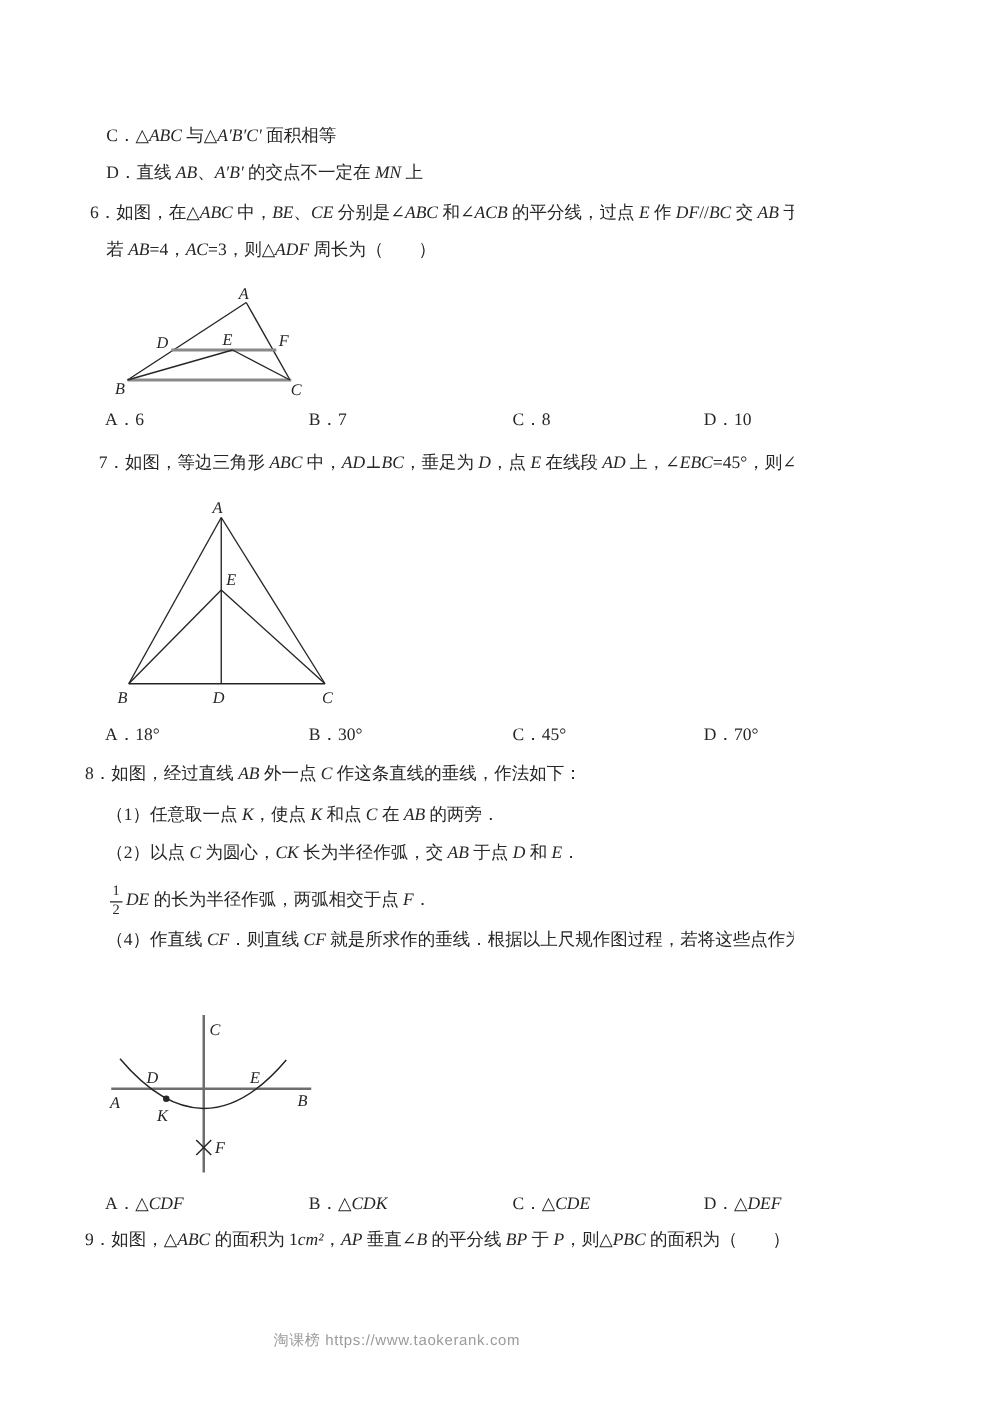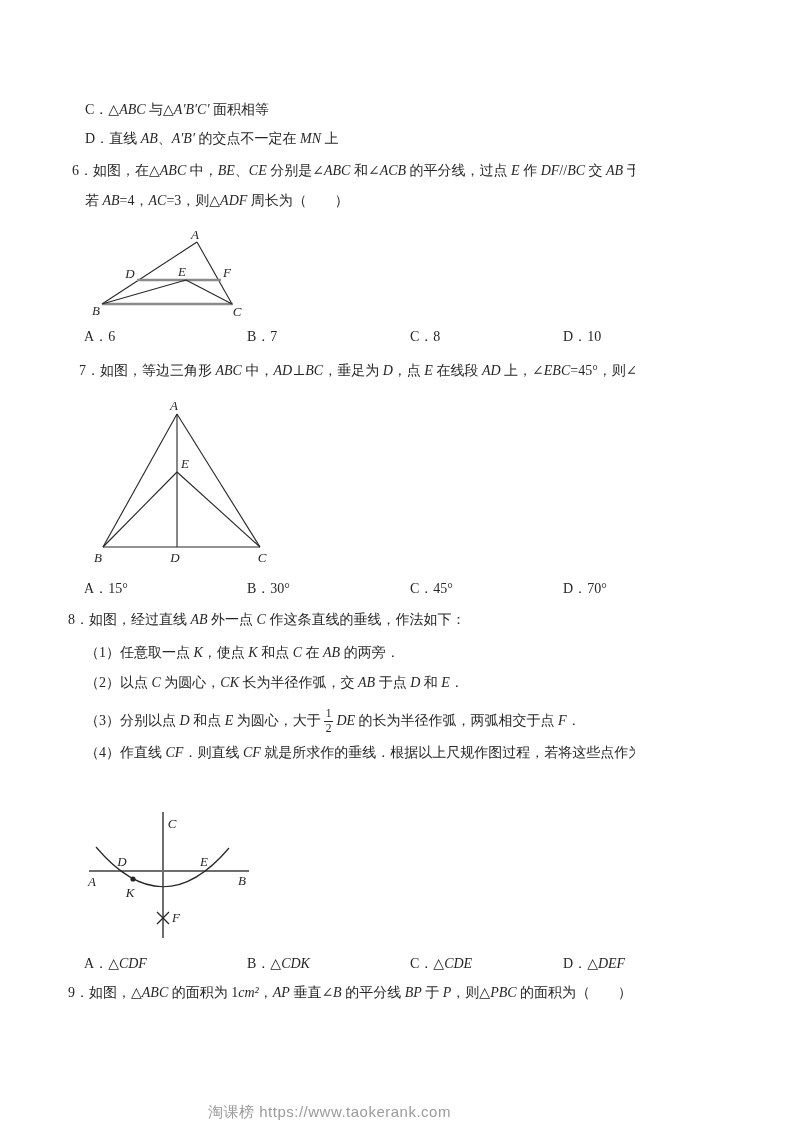--- a/index.html
+++ b/index.html
@@ -71,7 +71,7 @@
   </svg>
 
   <div class="opt-row" style="top:580px">
-    <span class="opt" style="left:84px"><span>A．</span><span>15°</span></span>
+    <span class="opt" style="left:84px"><span>A．</span><span>18°</span></span>
     <span class="opt" style="left:247px"><span>B．</span><span>30°</span></span>
     <span class="opt" style="left:410px"><span>C．</span><span>45°</span></span>
     <span class="opt" style="left:563px"><span>D．</span><span>70°</span></span>

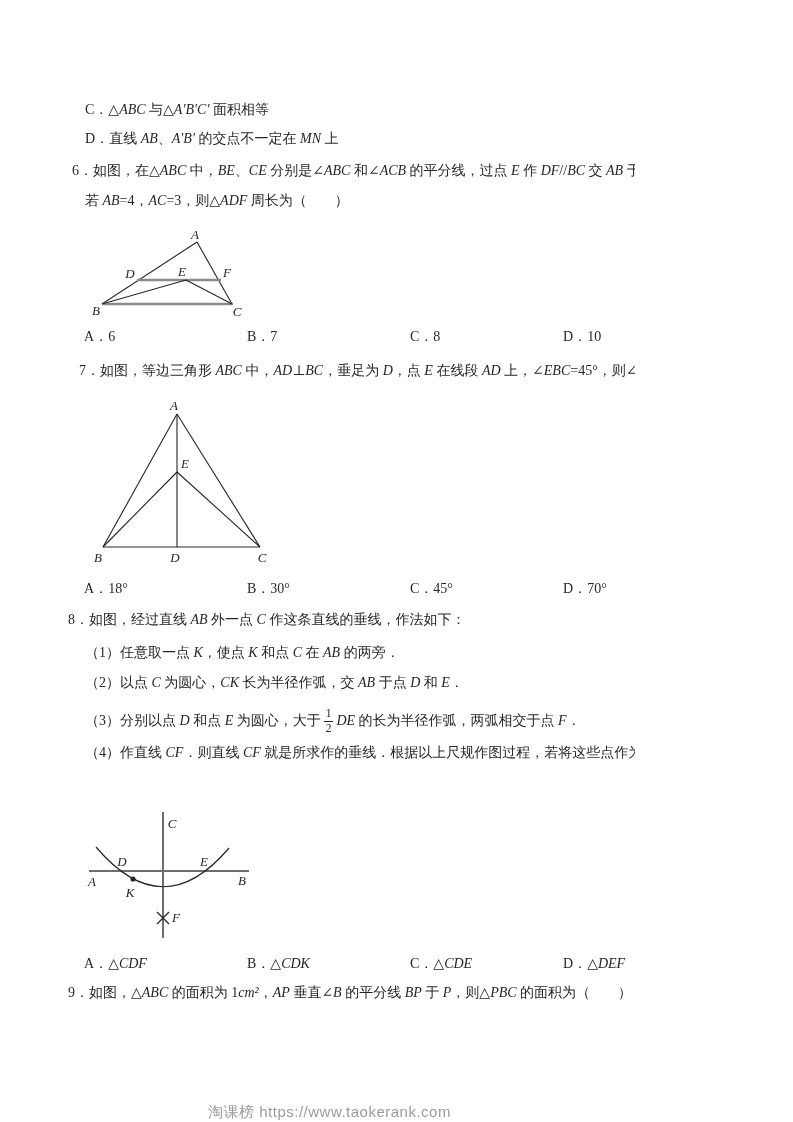--- a/index.html
+++ b/index.html
@@ -82,7 +82,6 @@
   <div class="line" style="left:85px;top:674px">（2）以点 <i>C</i> 为圆心，<i>CK</i> 长为半径作弧，交 <i>AB</i> 于点 <i>D</i> 和 <i>E</i>．</div>
 
   <div class="line frac-line" style="left:85px;top:703px">
-    <span>（3）分别以点 <i>D</i> 和点 <i>E</i> 为圆心，大于</span>
       <span class="frac">
         <span class="num">1</span>
         <span class="den">2</span>

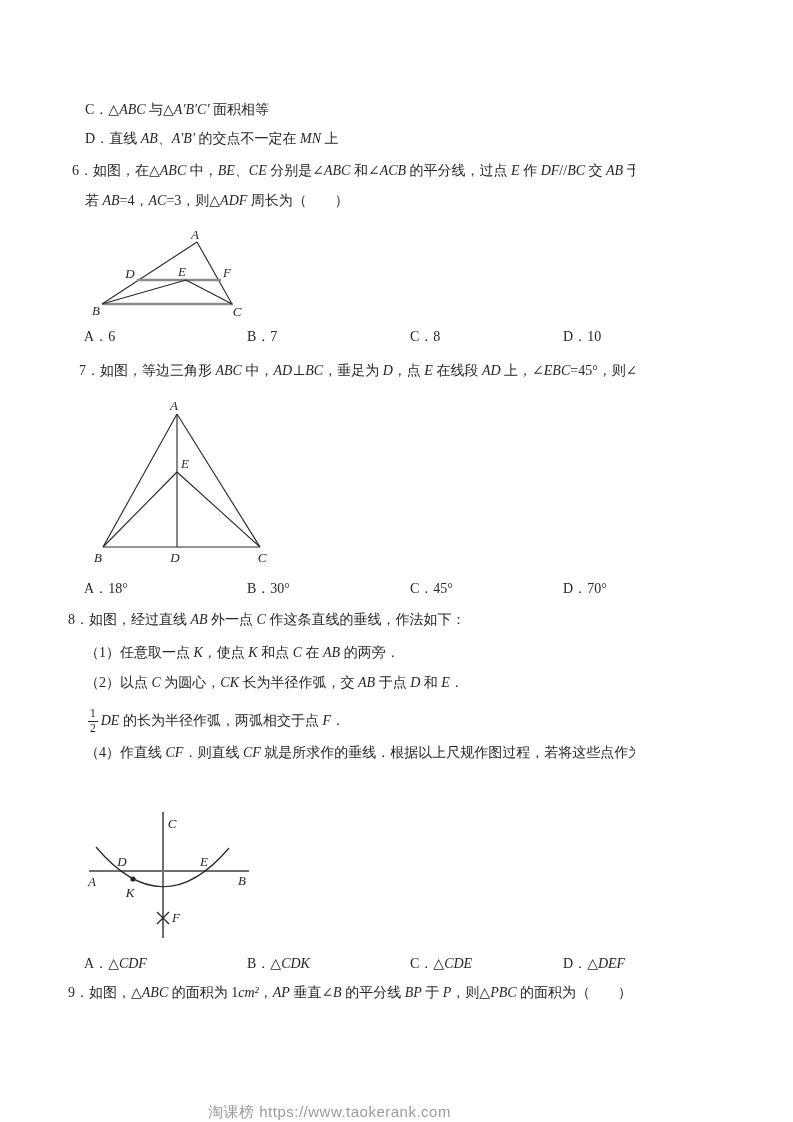--- a/index.html
+++ b/index.html
@@ -17,9 +17,9 @@
         font-size:11.5px;line-height:1.15;}
   .frac .num{border-bottom:1px solid #262626;padding:0 2px;}
   .frac .den{padding:0 2px;}
-  .footer{position:absolute;top:1064px;left:12px;width:100%;text-align:center;
+  .footer{position:absolute;top:1064px;left:0;width:100%;text-align:center;
           font-family:"Liberation Sans","DejaVu Sans",sans-serif;
-          font-size:15px;color:#9b9b9b;letter-spacing:0.5px;margin-top:39px;}
+          font-size:12px;color:#9b9b9b;letter-spacing:0.5px;}
 </style>
 </head>
 <body>

